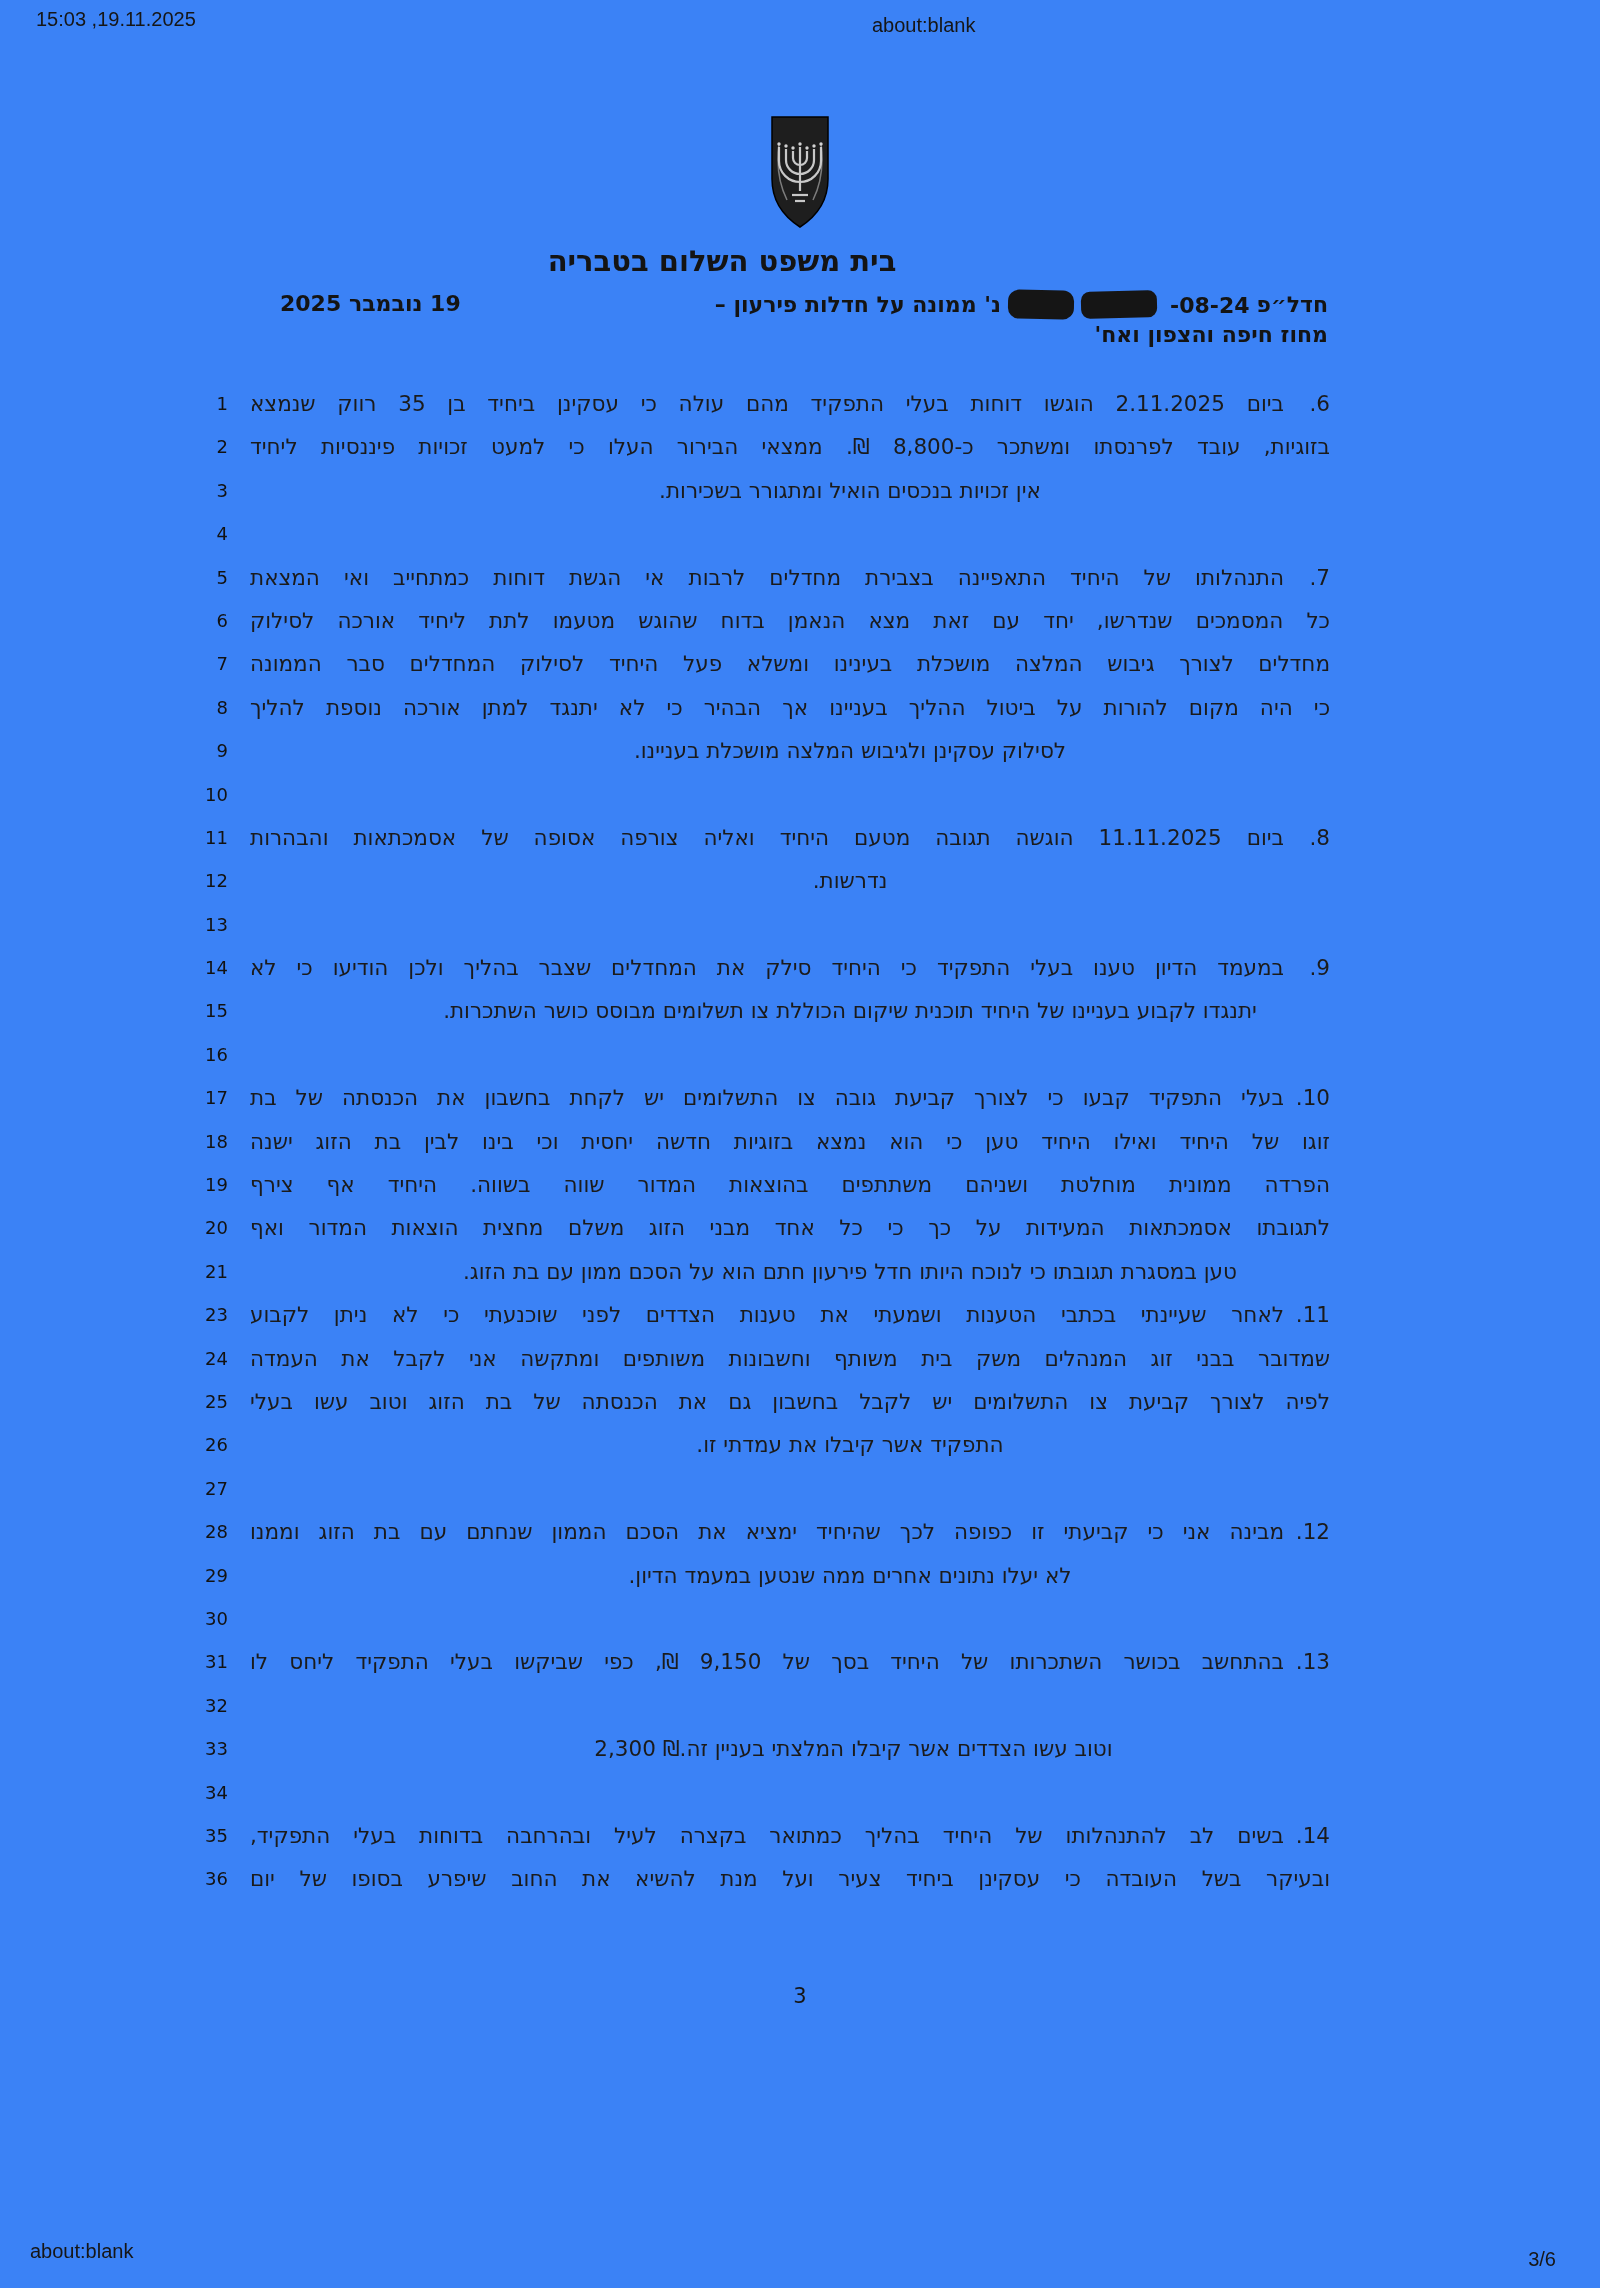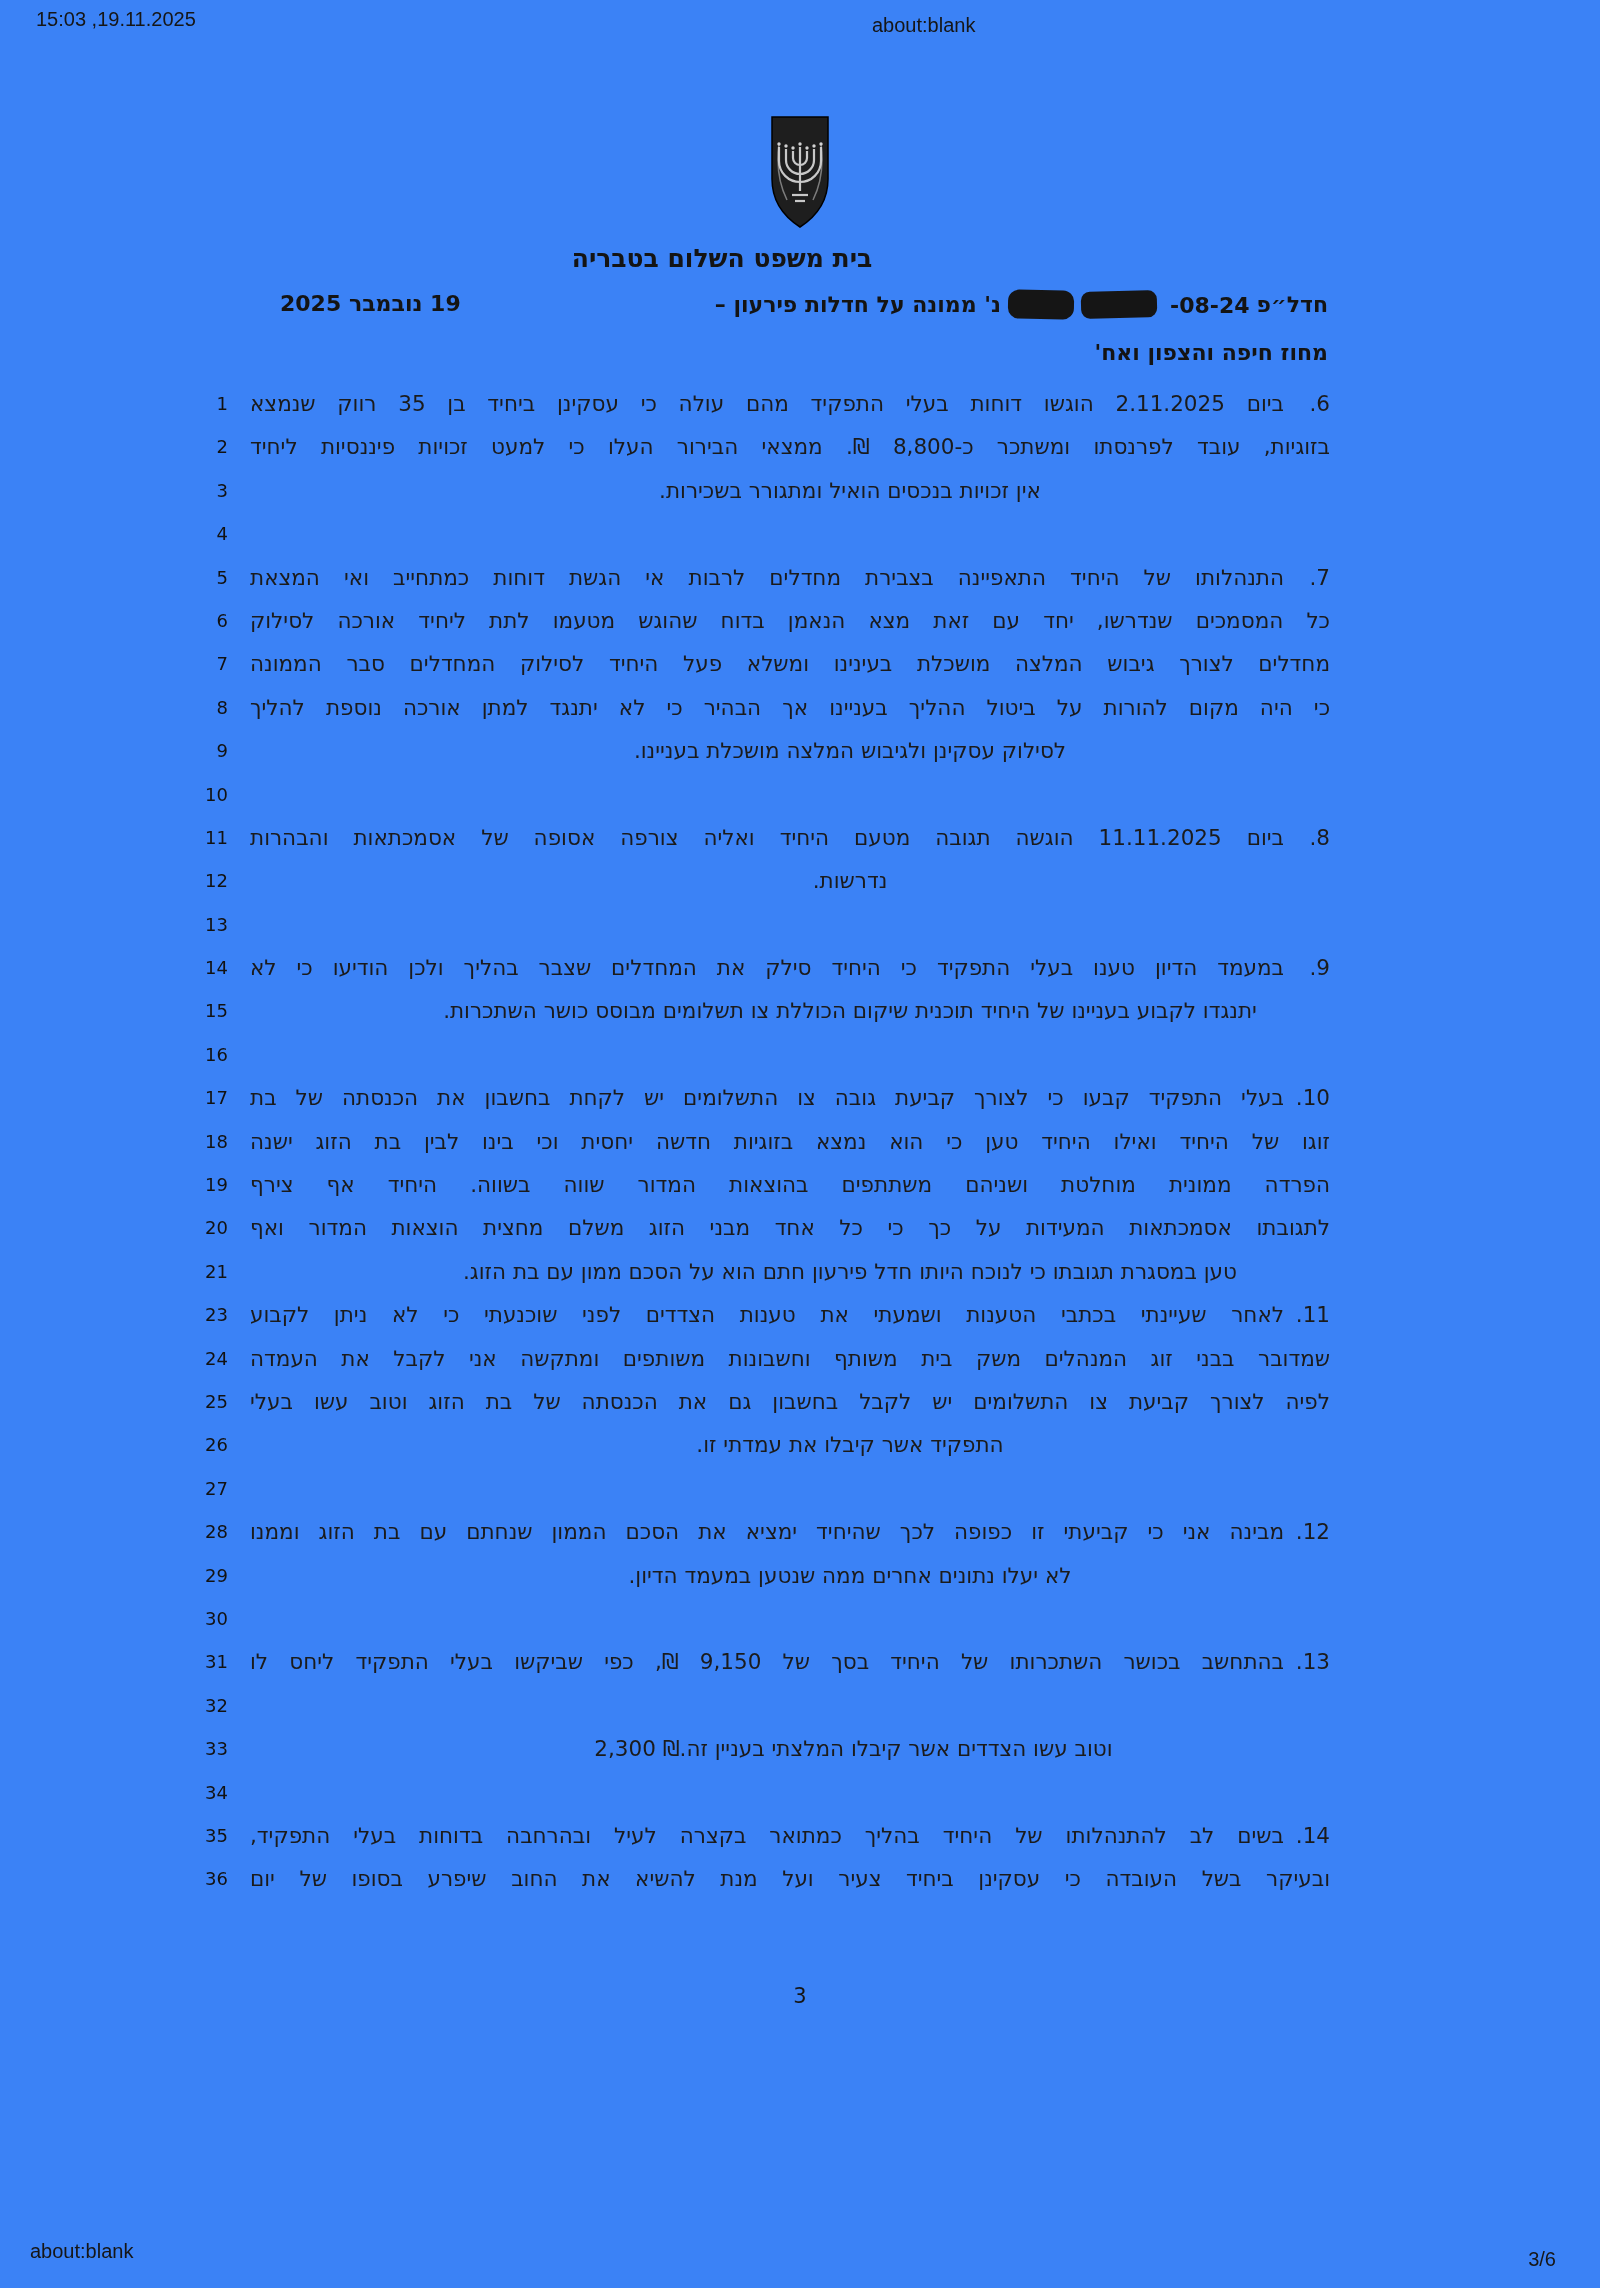--- a/index.html
+++ b/index.html
@@ -35,7 +35,7 @@
   
   .court-title{
     position:absolute;top:244px;left:0;width:1444px;text-align:center;
-    font-size:25px;font-weight:bold;color:#141414;
+    font-size:29px;font-weight:bold;color:#141414;
   }
   .case-block{
     position:absolute;top:290px;left:270px;right:272px;

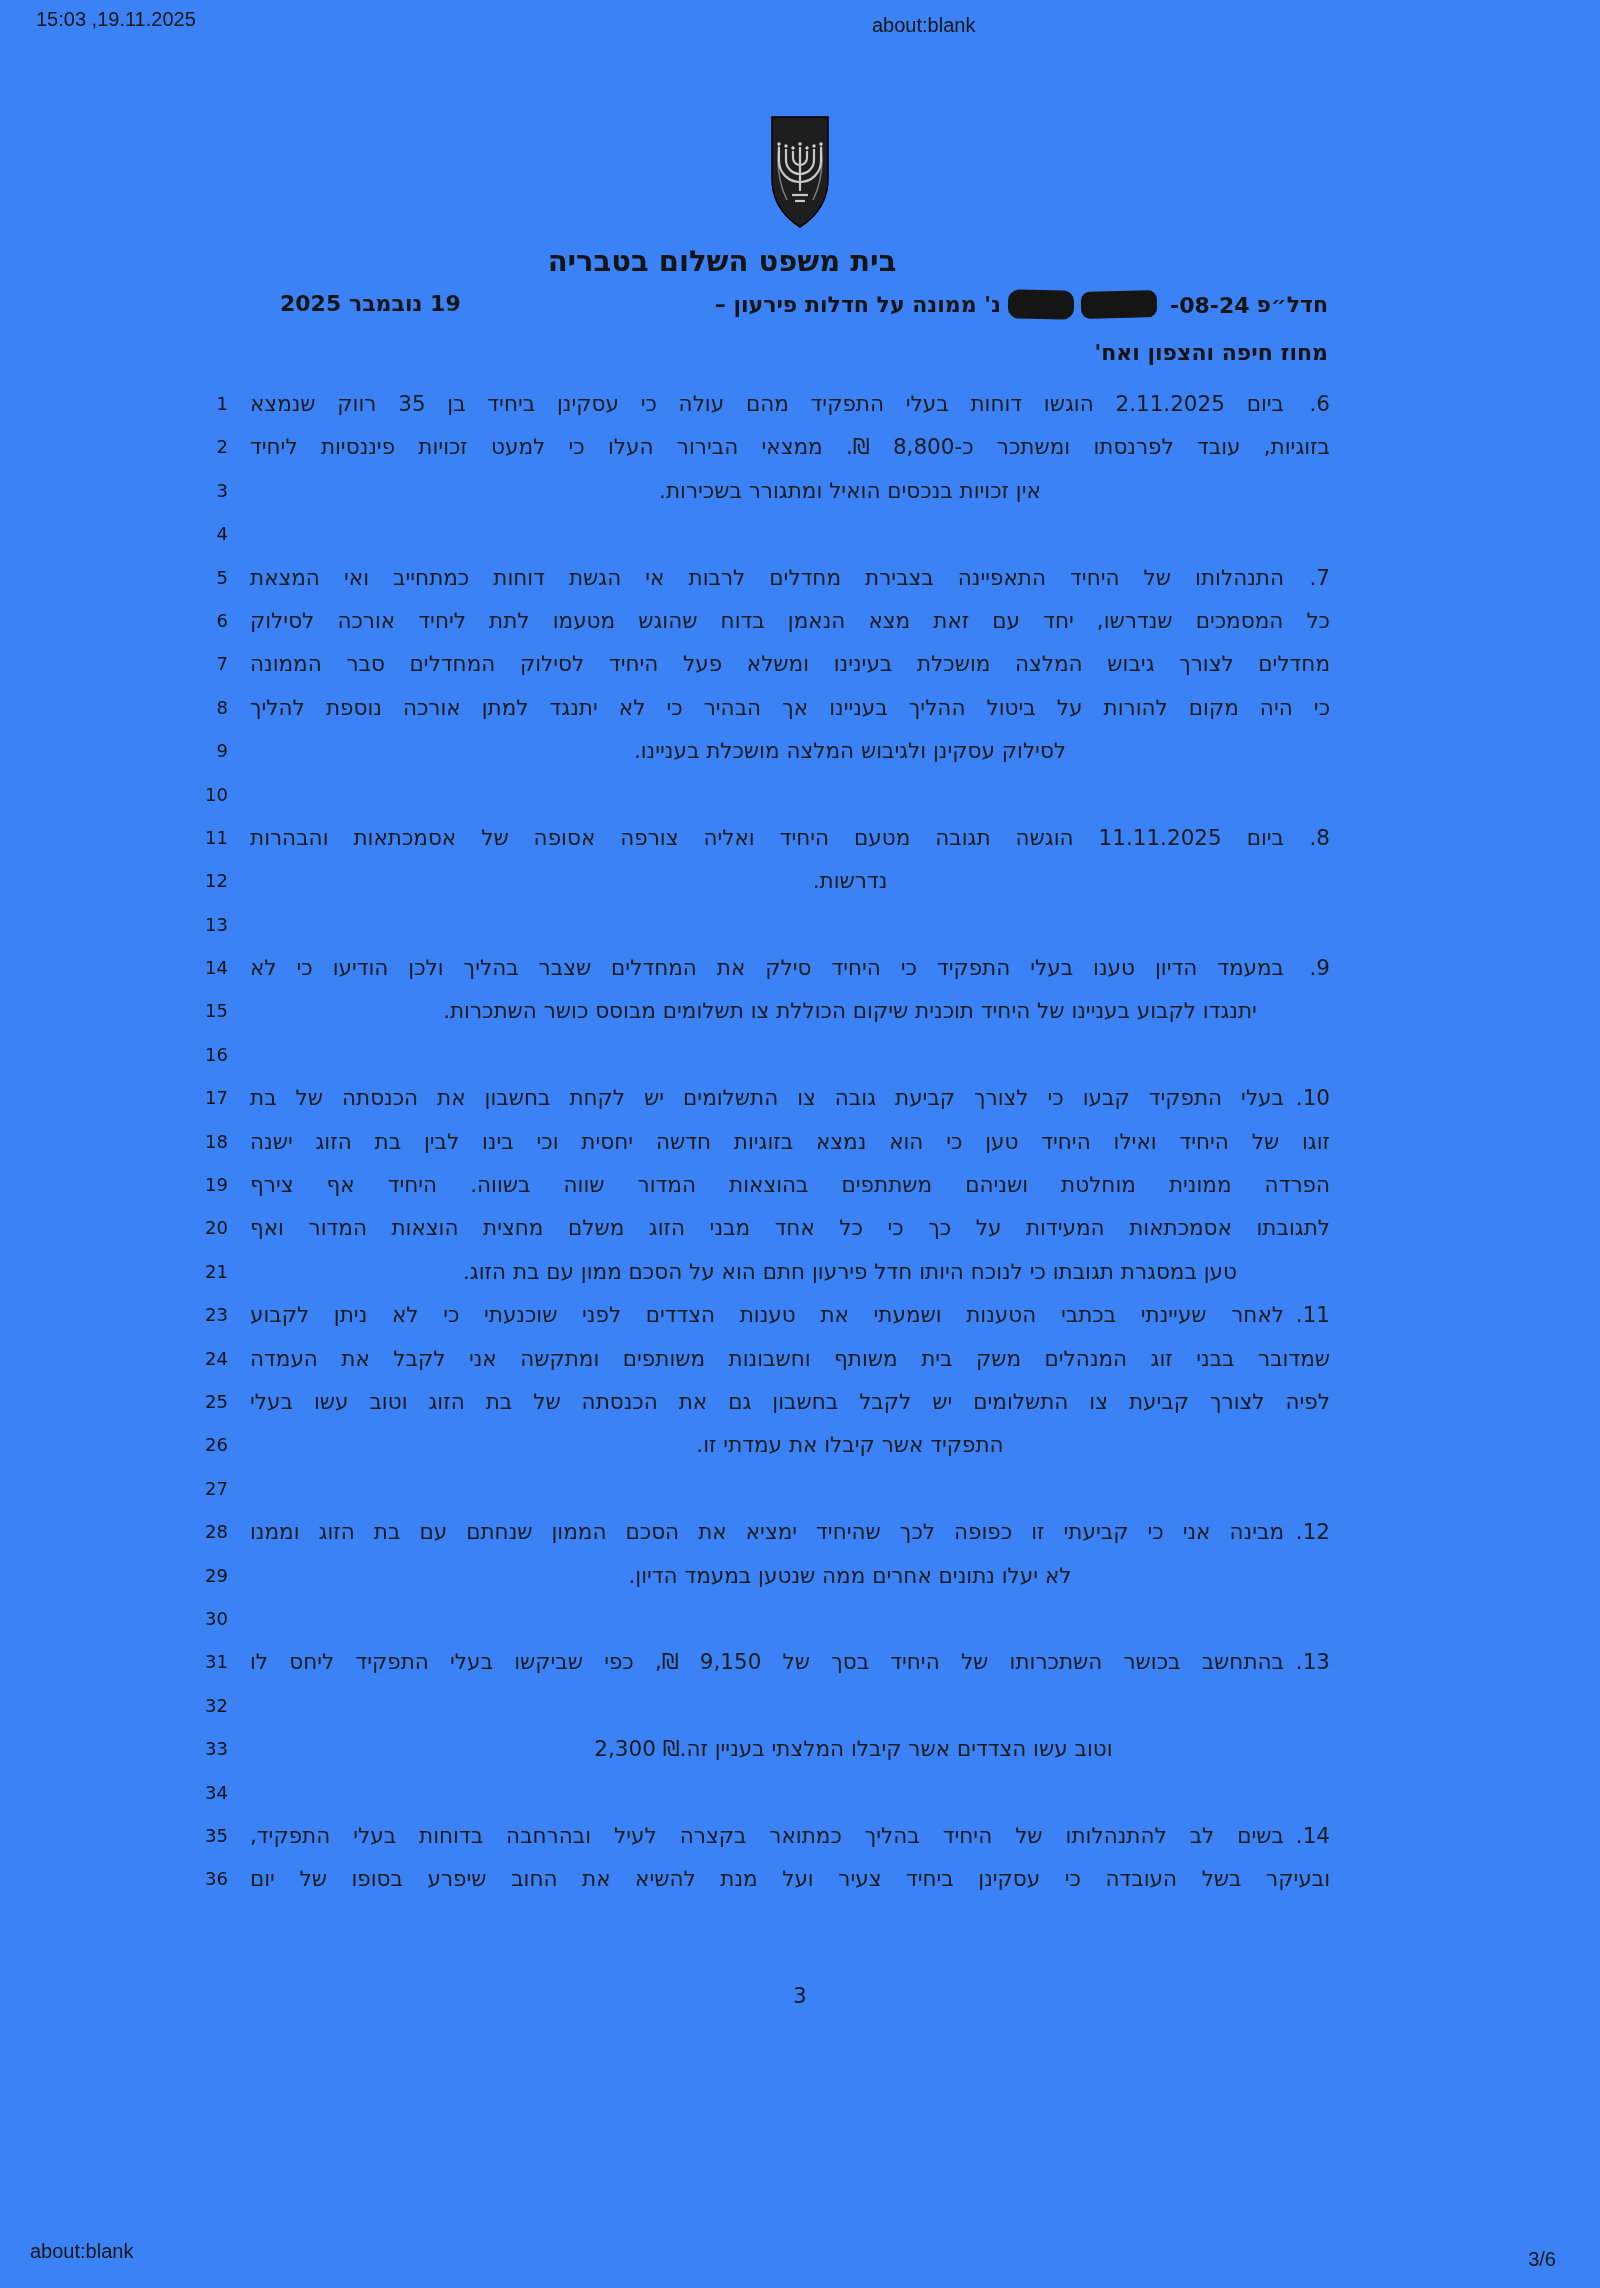--- a/index.html
+++ b/index.html
@@ -47,7 +47,7 @@
   .red-1{width:76px;height:27px;border-radius:9px;transform:rotate(-1.5deg);}
   .red-2{width:66px;height:29px;border-radius:11px;transform:rotate(1deg);}
   .case-date{position:absolute;left:10px;top:1px;direction:rtl;white-space:nowrap;}
-  .case-line2{margin-top:21px;text-align:right;}
+  .case-line2{margin-top:3px;text-align:right;}
 
   
   .doc-body{position:absolute;top:382px;left:0;right:0;}

